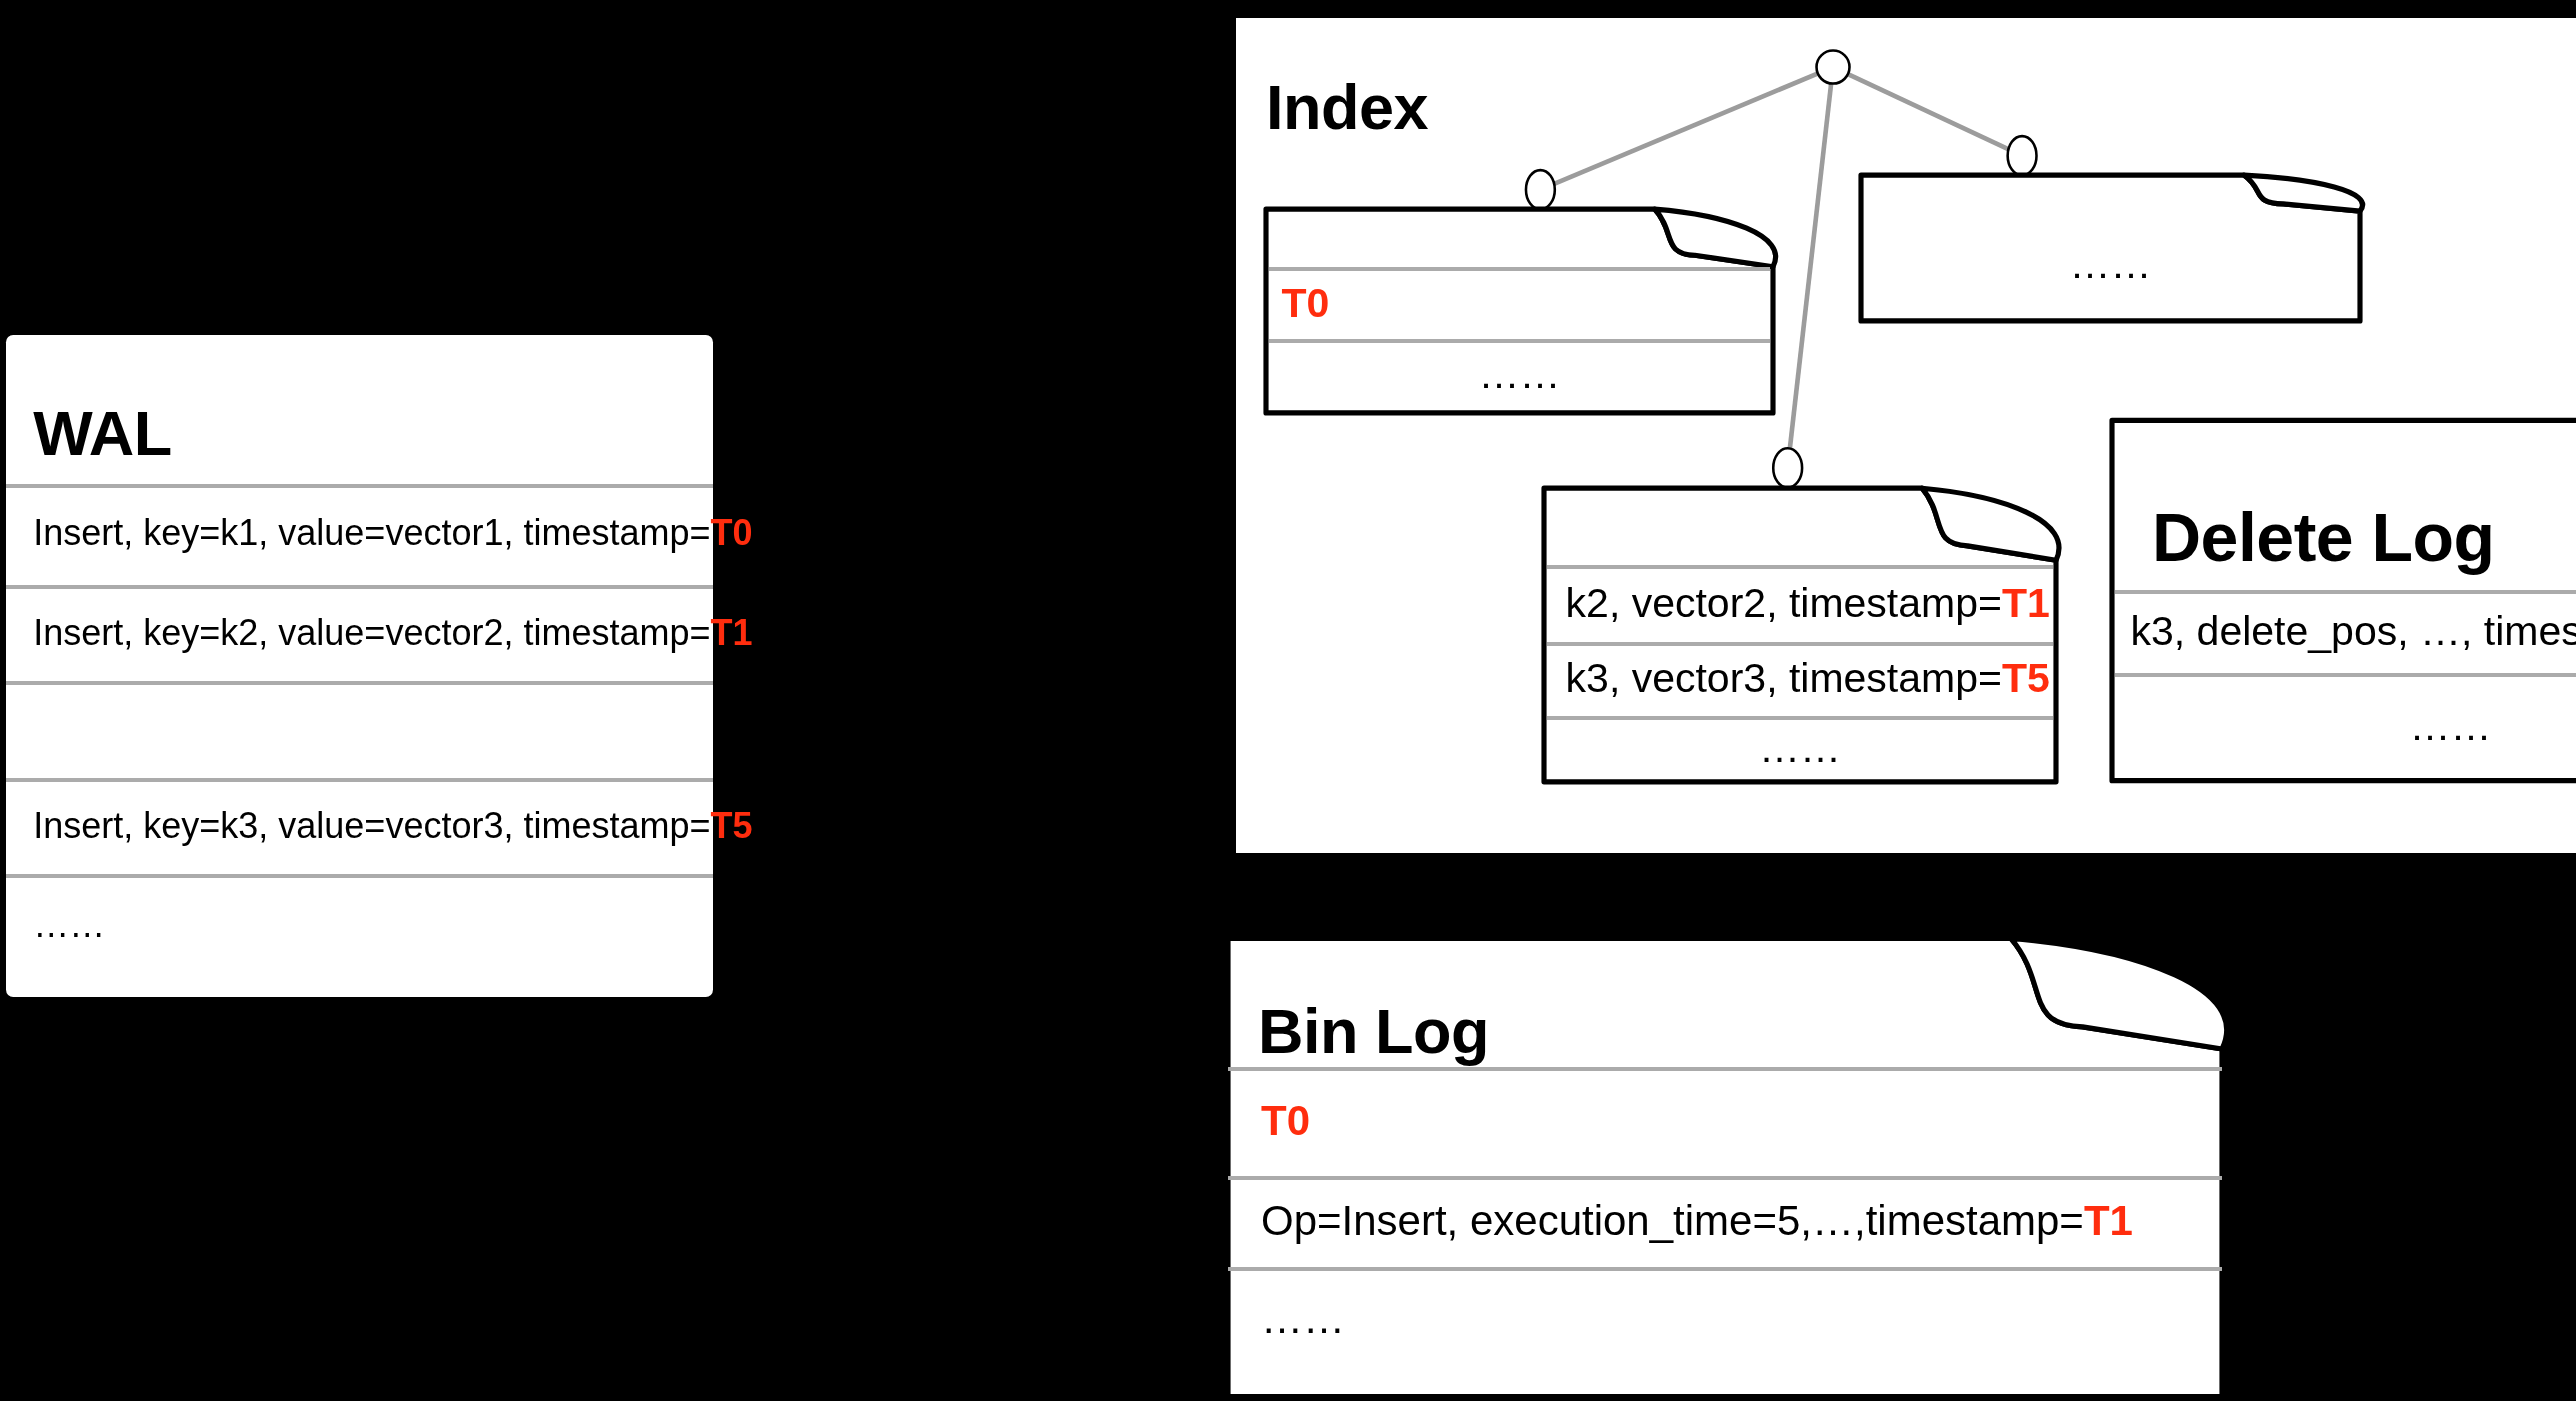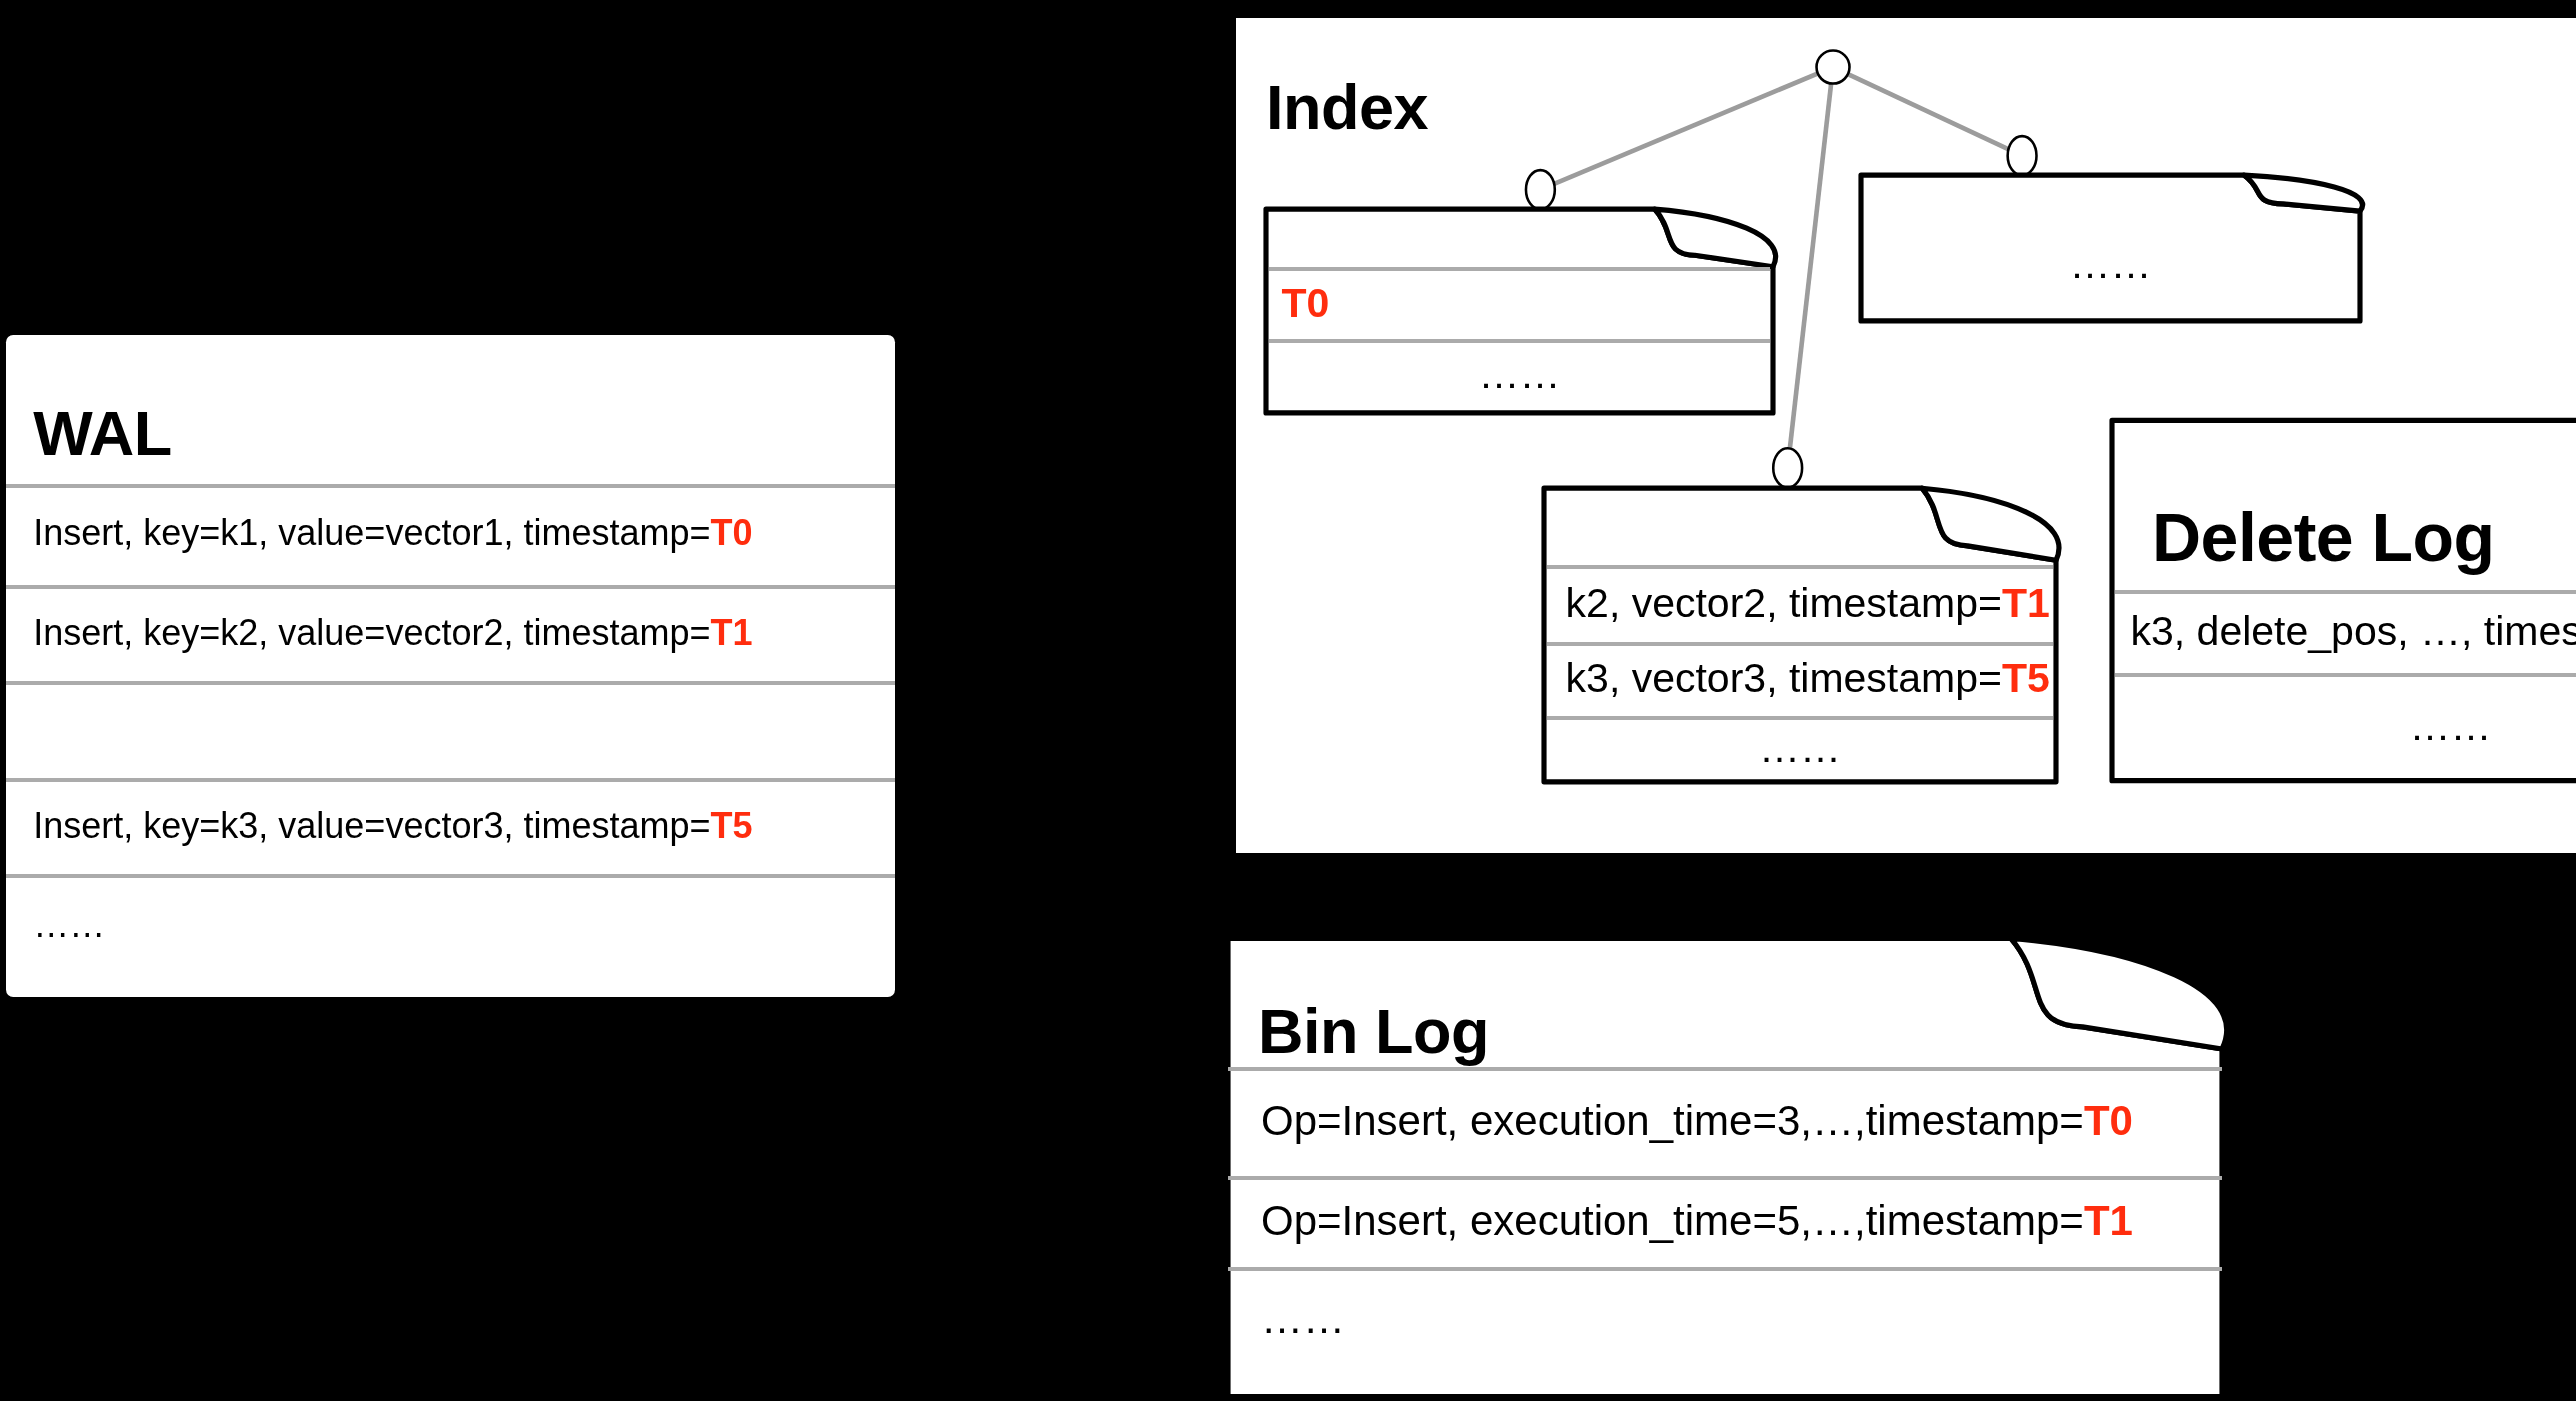--- a/index.html
+++ b/index.html
@@ -32,7 +32,7 @@
 
 <div id="canvas">
 
-  <section class="whitebox rounded" style="left:6.2px;top:335px;width:889px;height:662px;">
+  <section class="whitebox rounded" style="left:6.2px;top:335px;width:707px;height:662px;">
     <h2 class="title" style="left:27px;top:14.4px;">WAL</h2>
 
     <div class="sep" style="top:149px"></div>

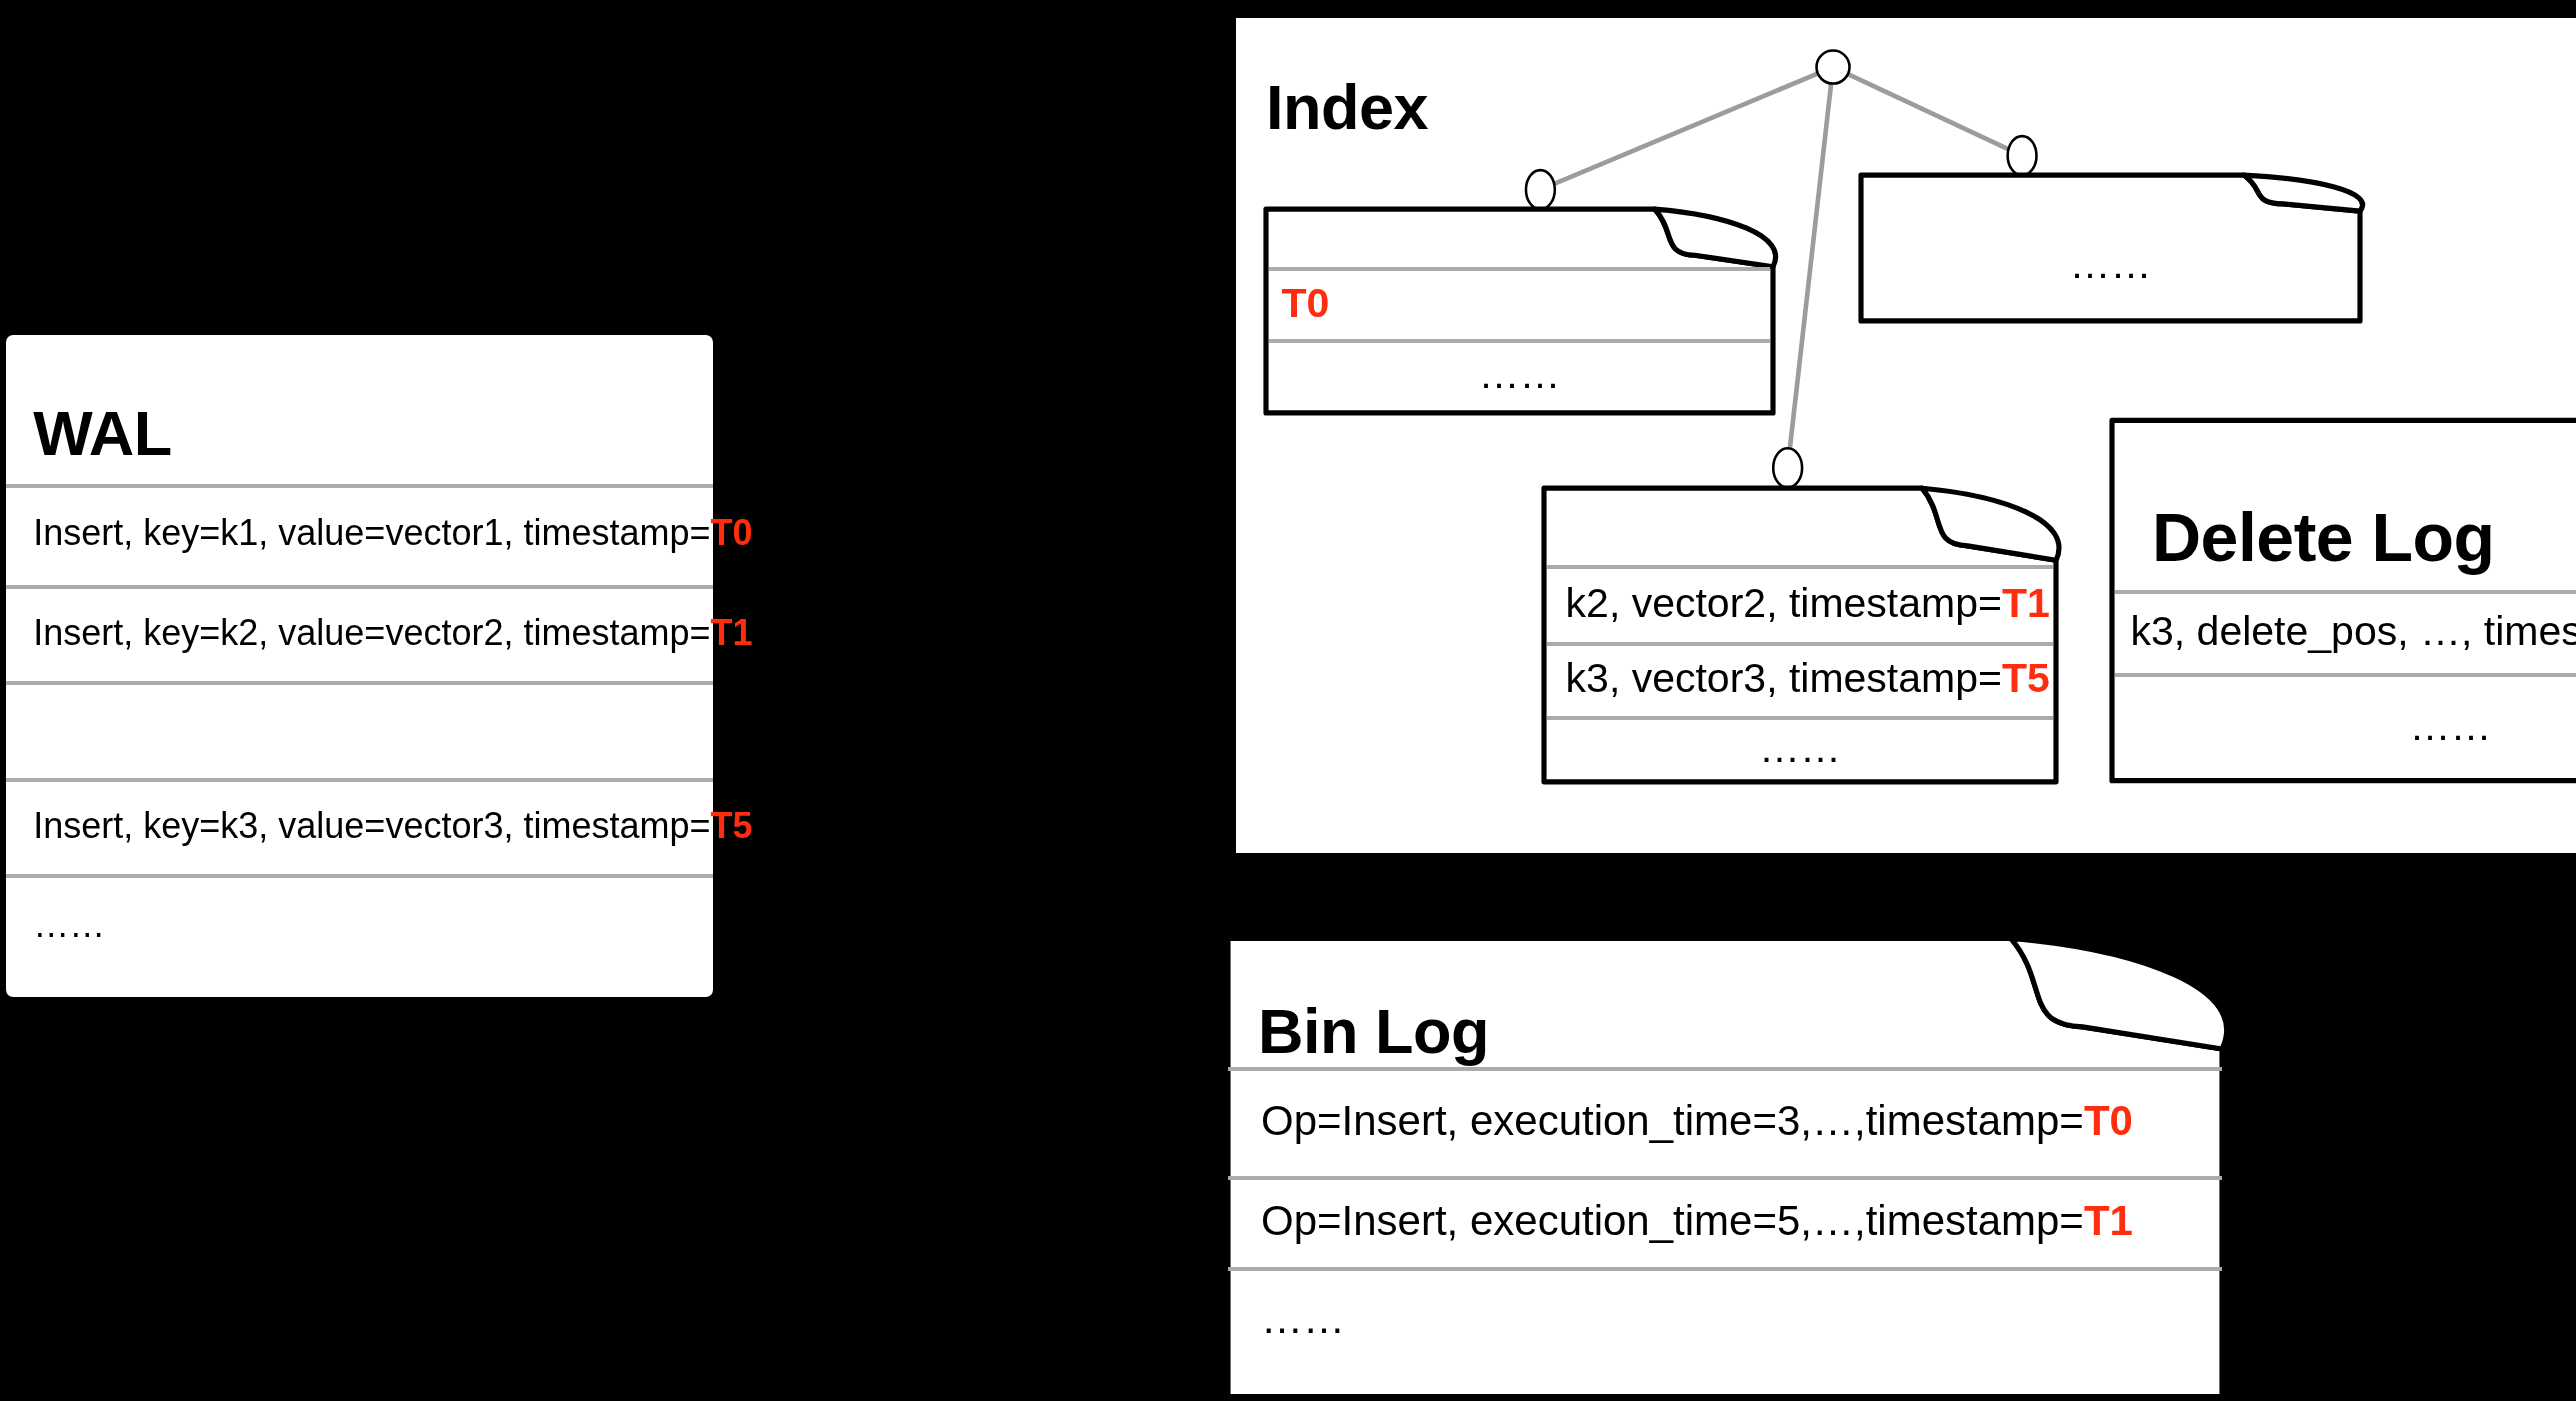--- a/index.html
+++ b/index.html
@@ -144,7 +144,6 @@
     <div class="sep" style="top:238px"></div>
     <div class="sep" style="top:329px"></div>
     <div class="row binrow" style="left:33px;right:6.2px;top:132px;height:102px">
-      <span>Op=Insert, execution_time=3,…,timestamp=</span>
         <span class="ts">T0</span>
     </div>
     <div class="row binrow" style="left:33px;right:6.2px;top:241px;height:85px">

